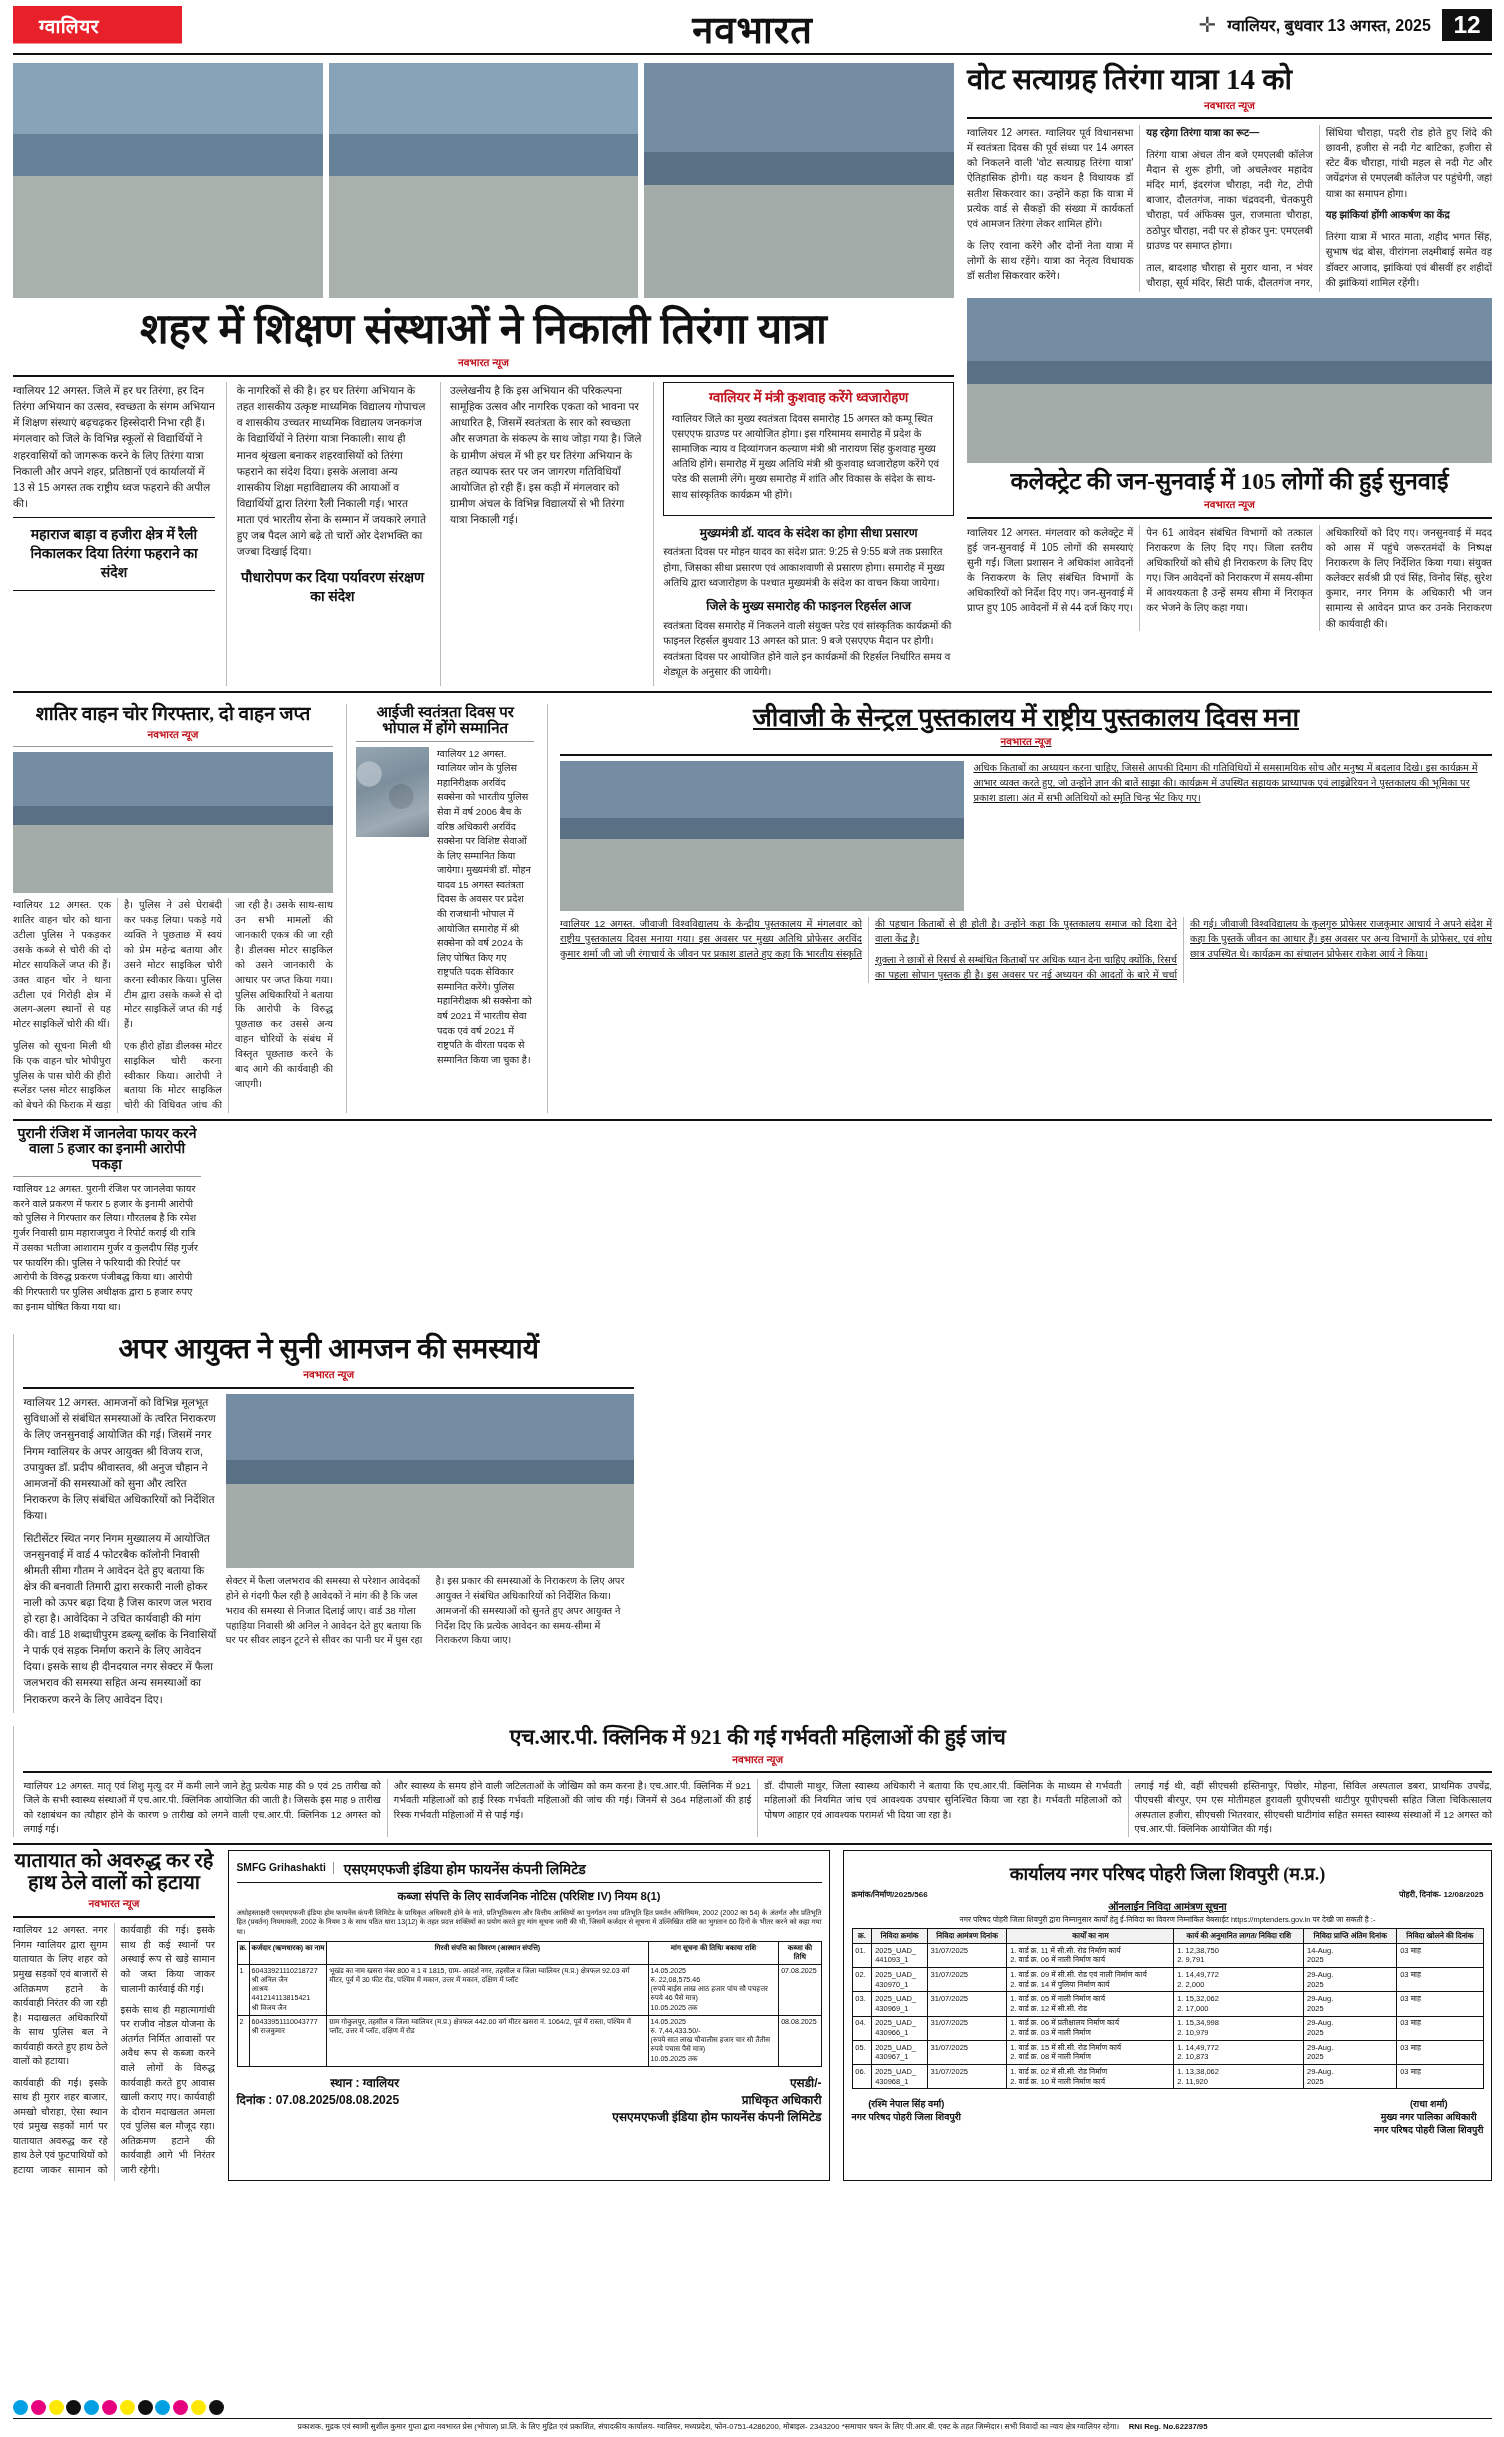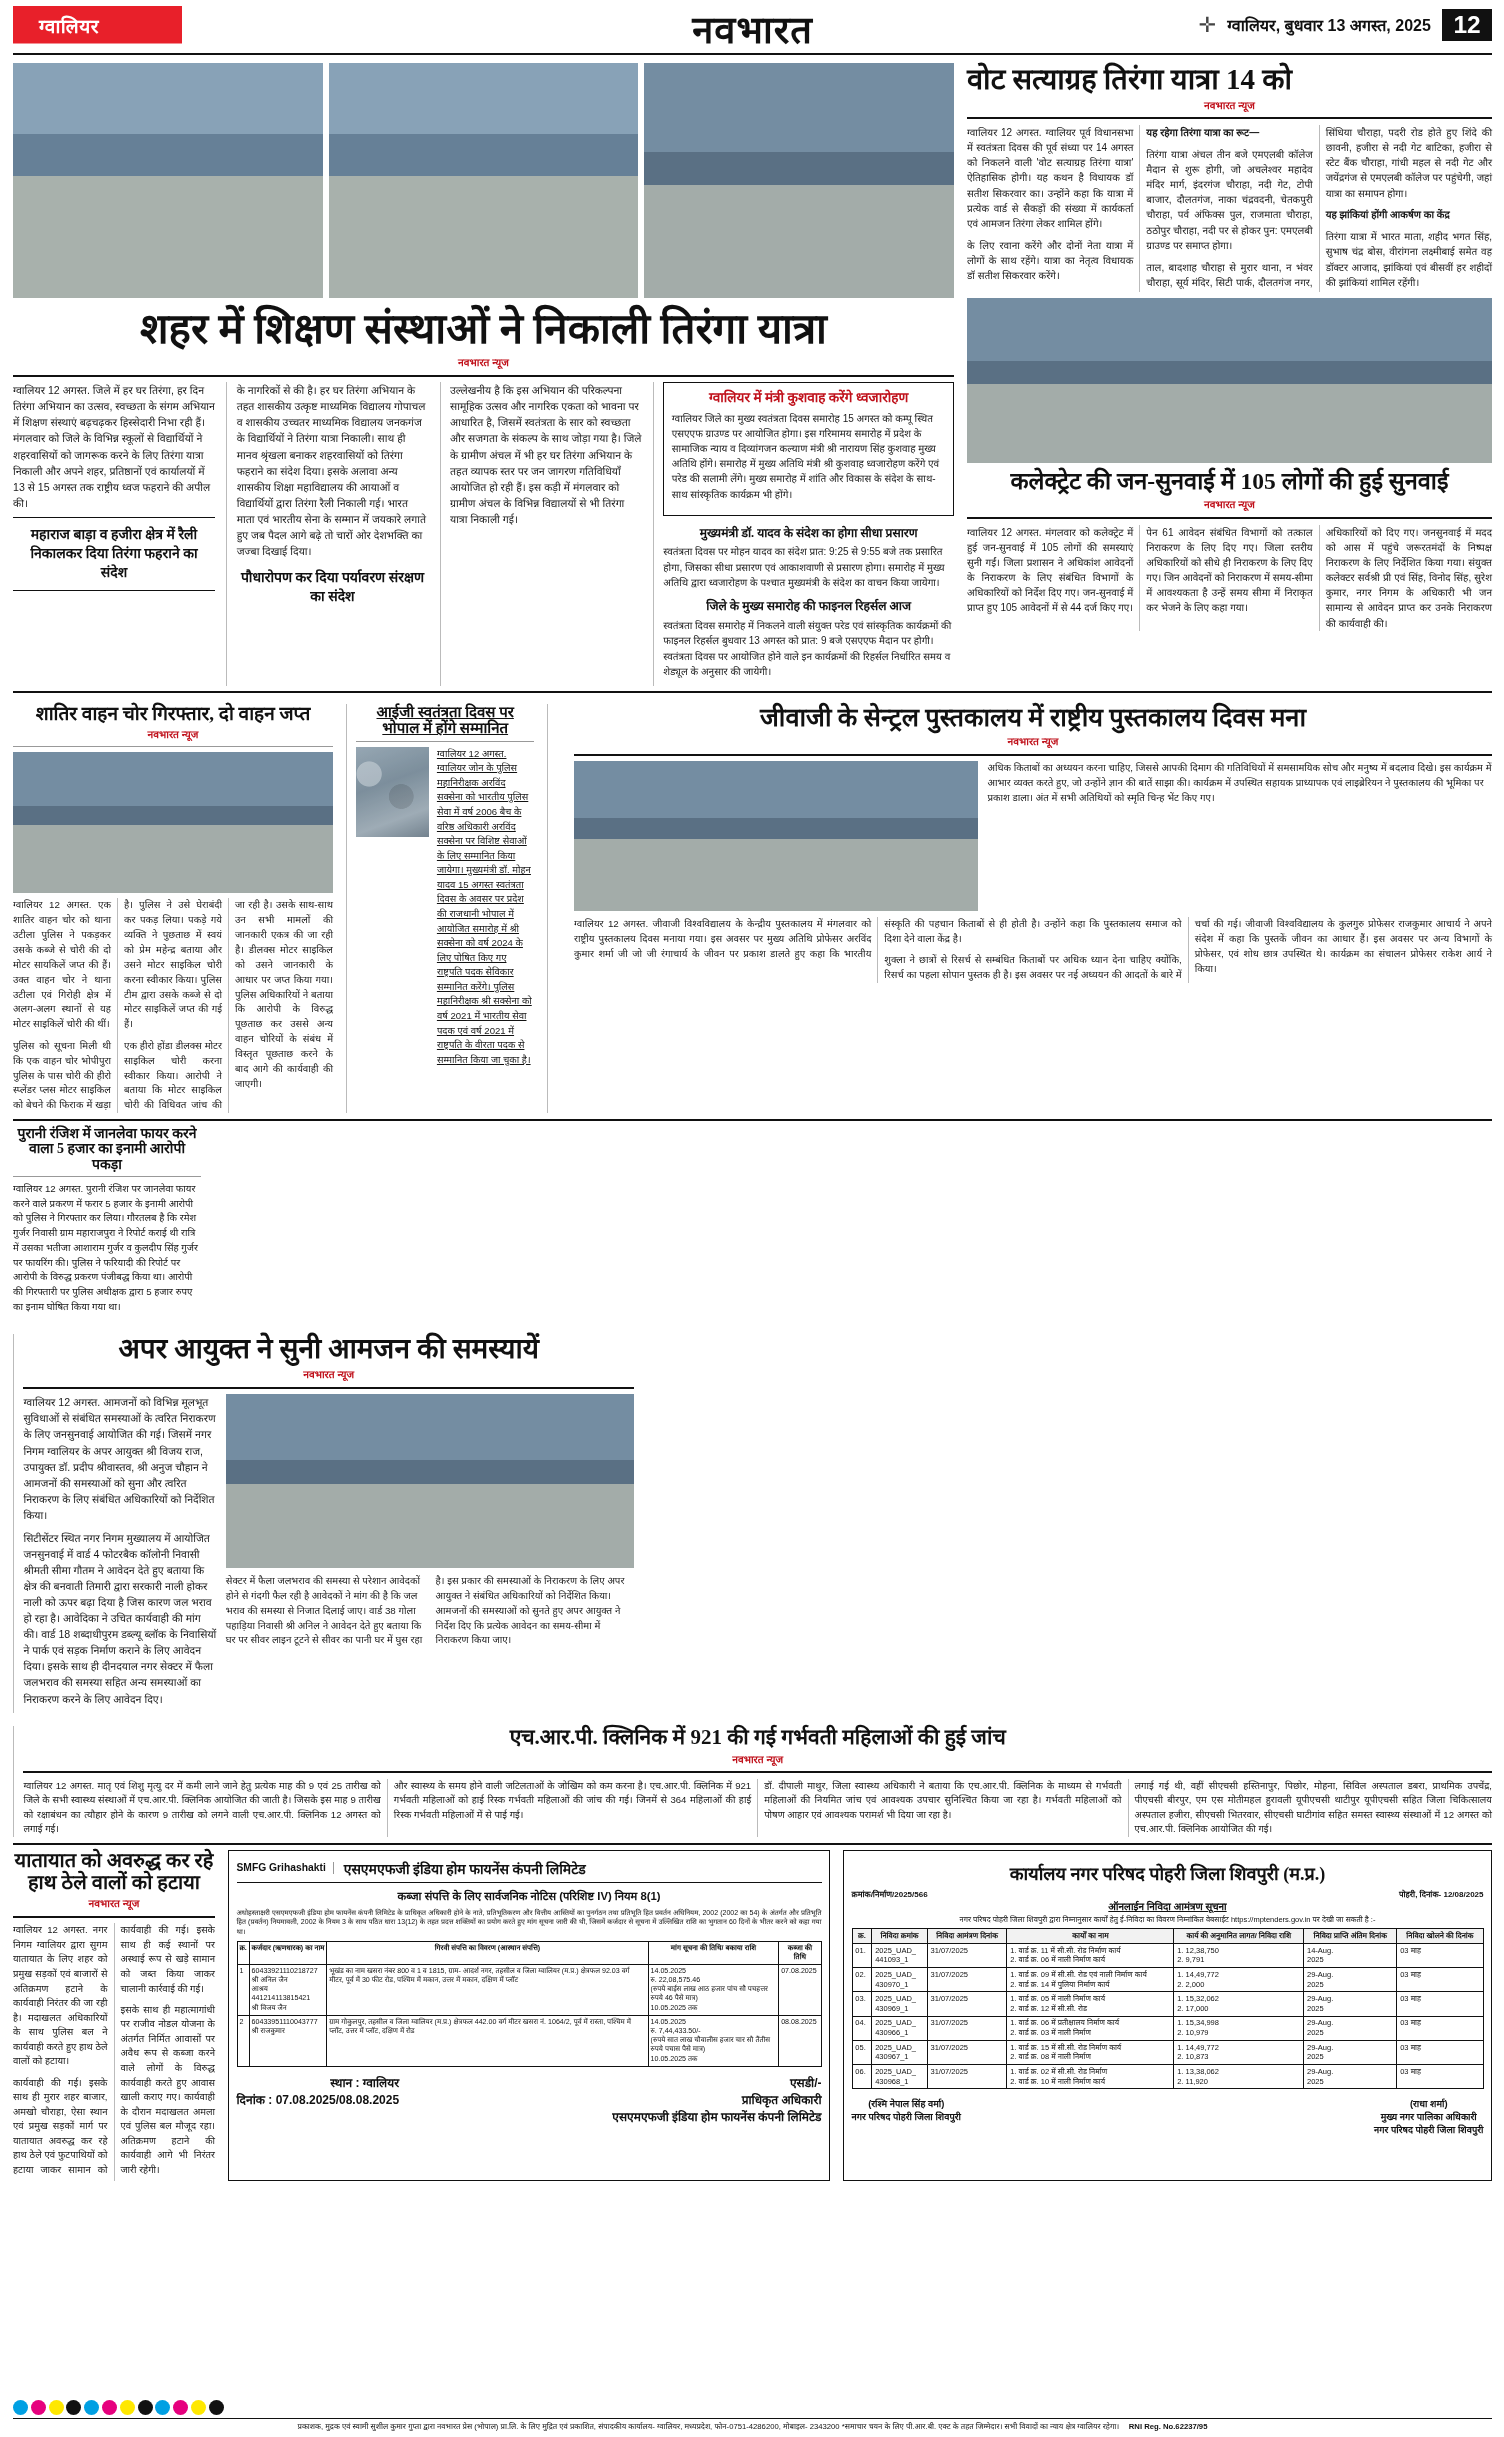--- a/index.html
+++ b/index.html
@@ -226,7 +226,7 @@
       </div>
     </div>
 
-    <div style="width:188px; border-left:0.9px solid #bbb; padding-left:9.4px;text-decoration:underline;">
+    <div style="width:188px; border-left:0.9px solid #bbb; padding-left:9.4px;">
       <div class="hl" style="font-size:15px; text-align:center;">आईजी स्वतंत्रता दिवस पर भोपाल में होंगे सम्मानित</div>
       <div class="thin"></div>
       <div style="display:flex; gap:7.5px;">

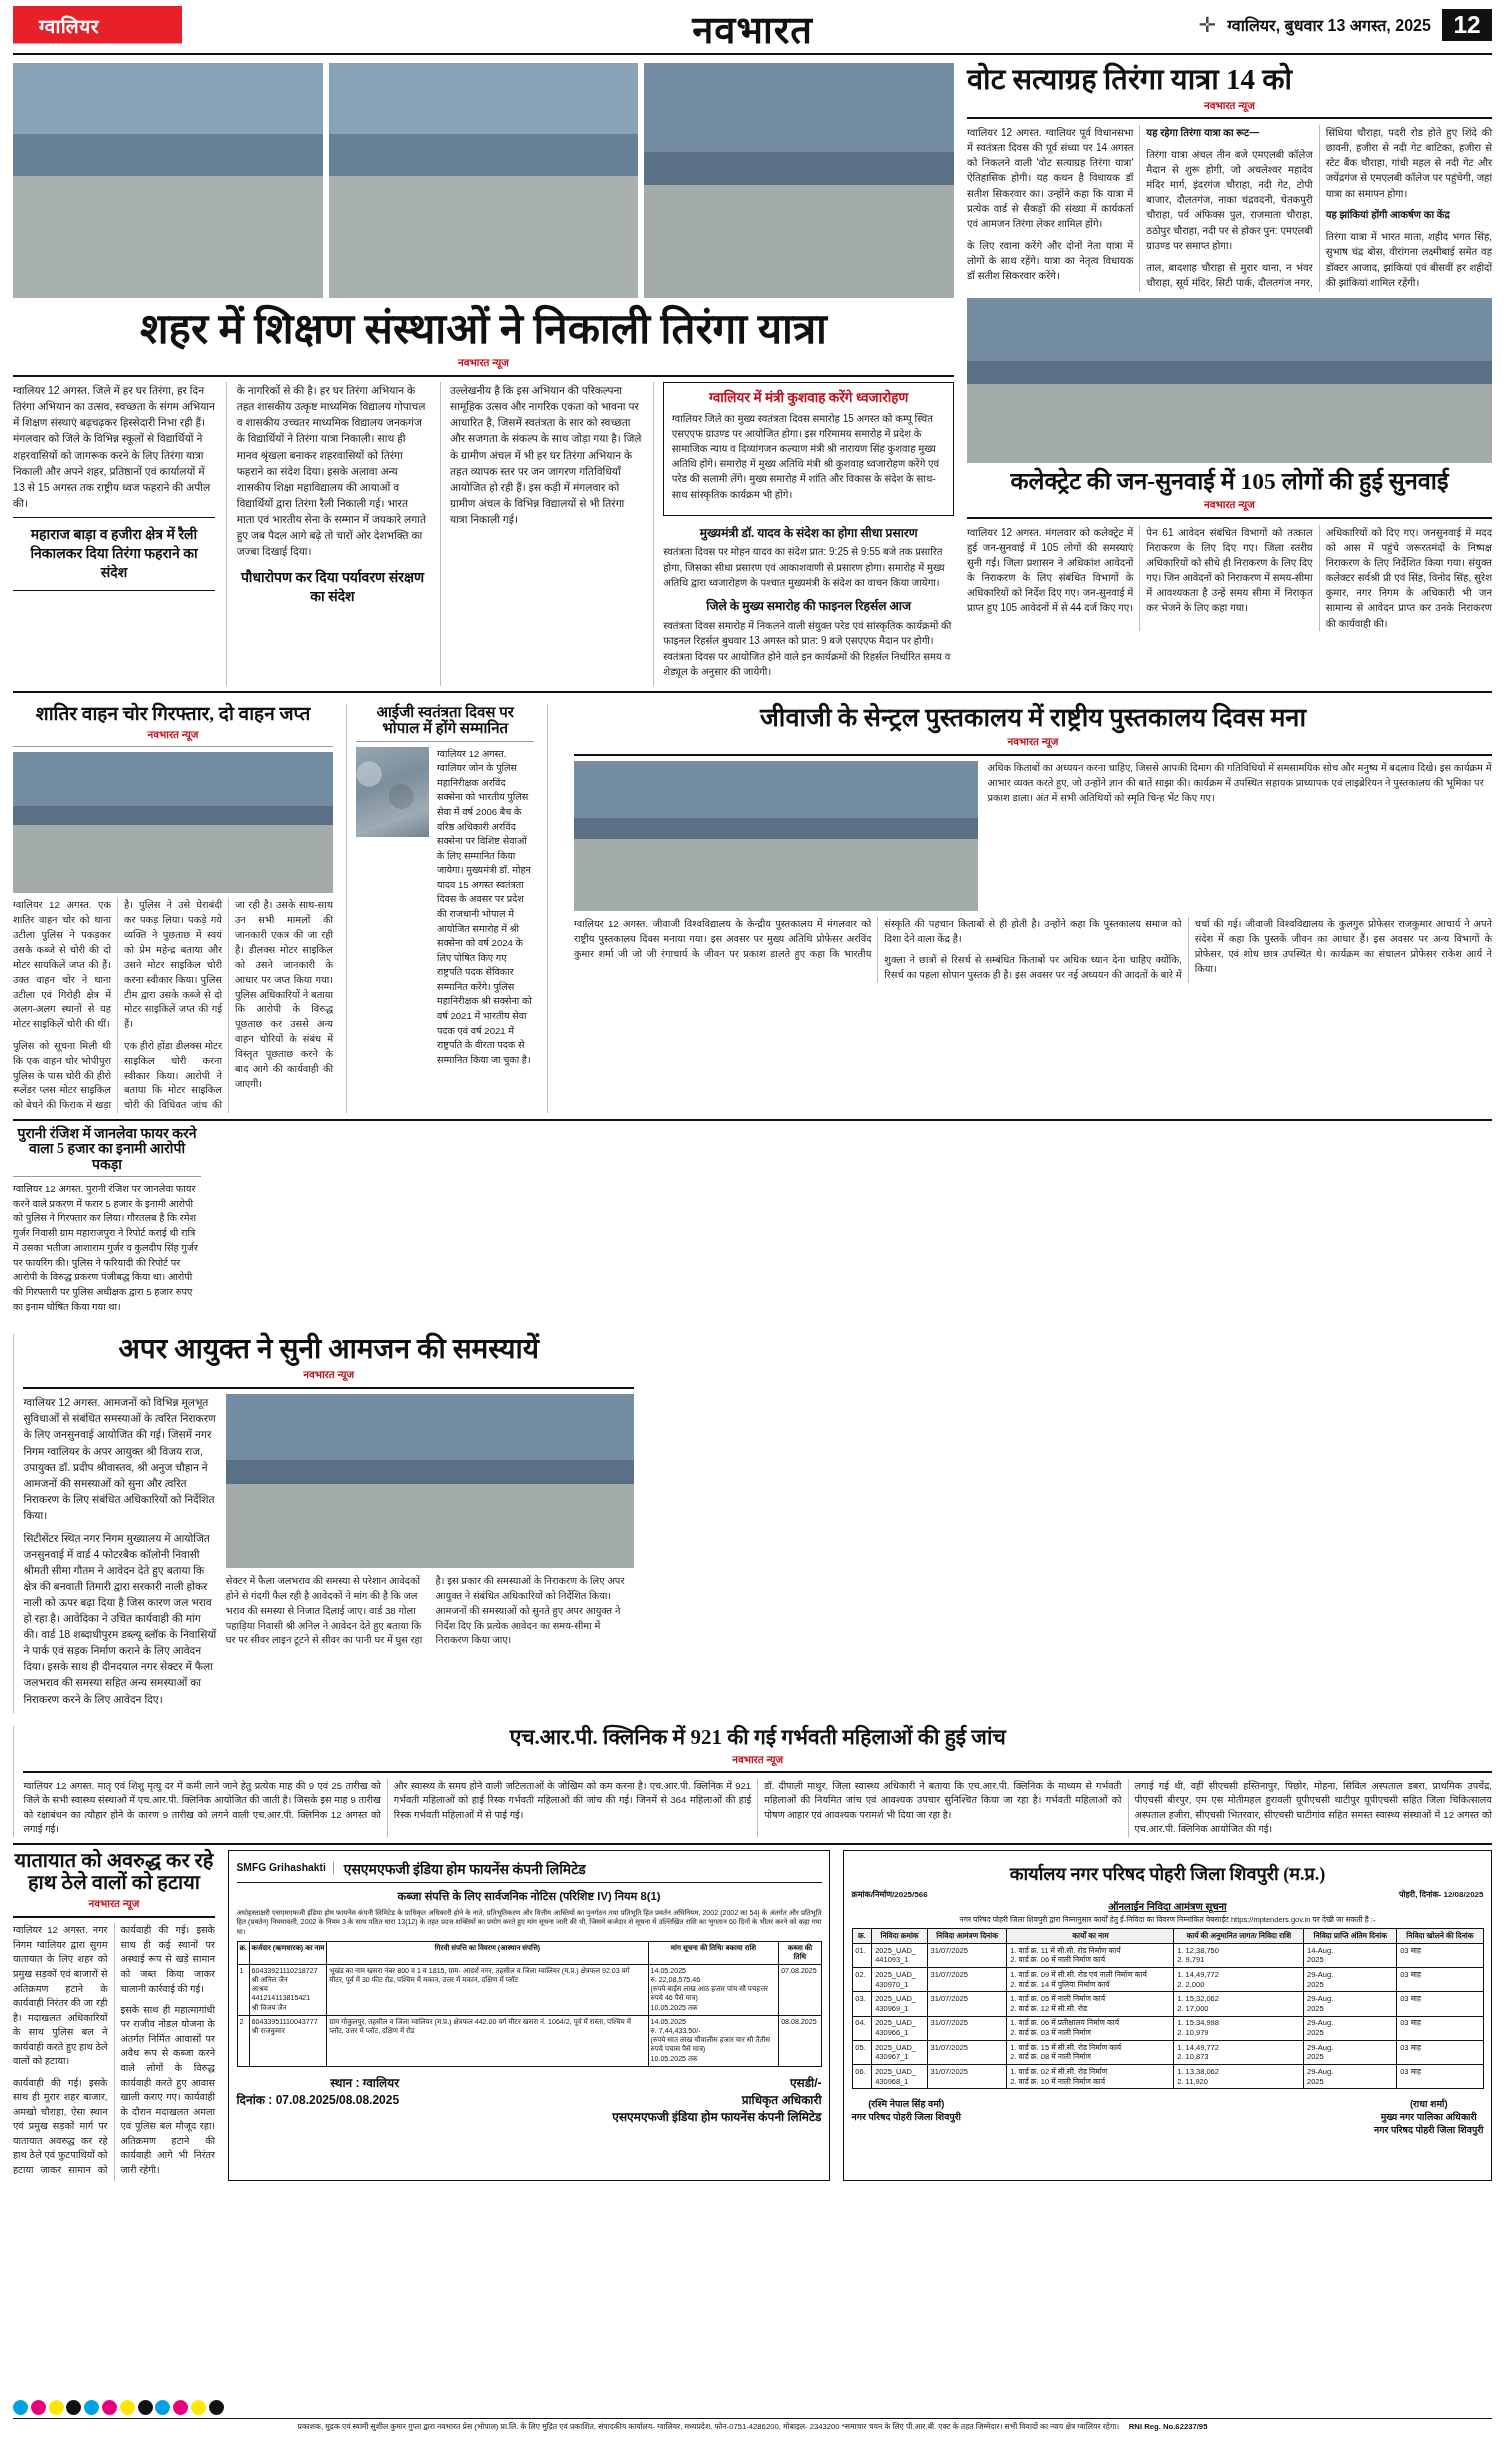--- a/index.html
+++ b/index.html
@@ -237,7 +237,7 @@
       </div>
     </div>
 
-    <div style="flex:1; border-left:0.9px solid #bbb; padding-left:26px;">
+    <div style="flex:1; border-left:0.9px solid #bbb; padding-left:12px;text-decoration:underline;">
       <div class="hl" style="font-size:25.4px; text-align:center;">जीवाजी के सेन्ट्रल पुस्तकालय में राष्ट्रीय पुस्तकालय दिवस मना</div>
       <div class="byline">नवभारत न्यूज</div>
       <div class="rule"></div>

